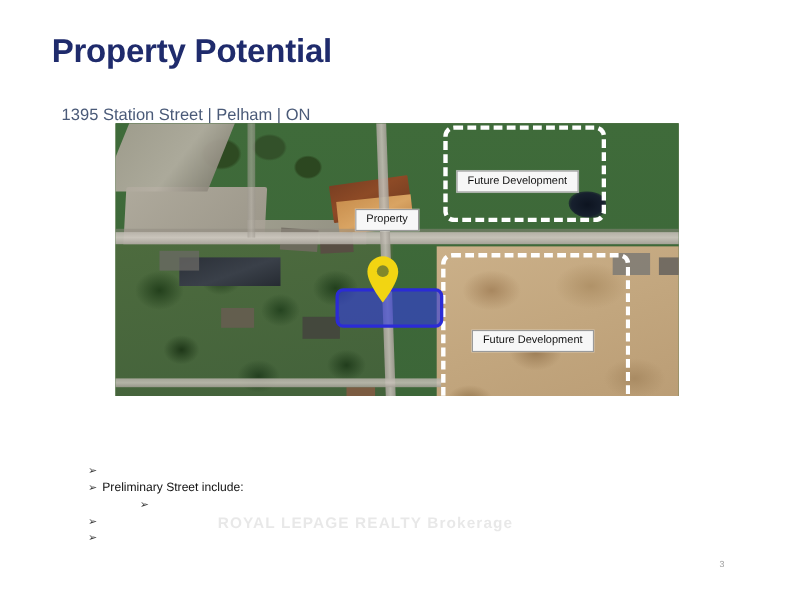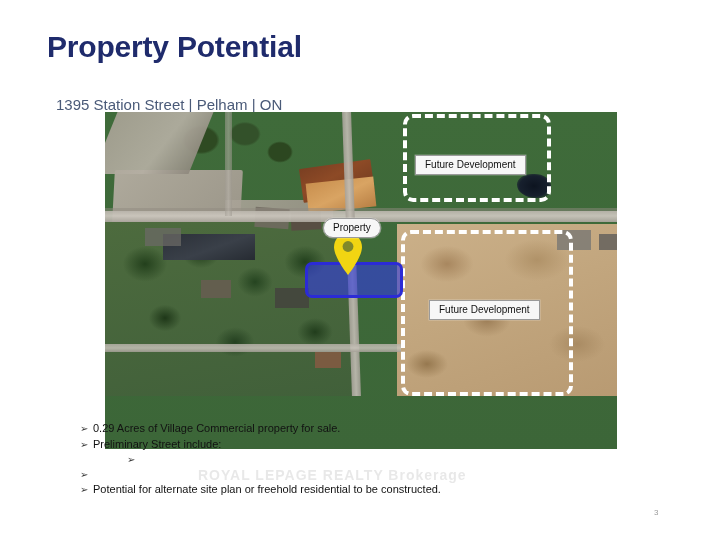--- a/index.html
+++ b/index.html
@@ -42,7 +42,7 @@
     left: 105px;
     top: 112px;
     width: 512px;
-    height: 337px;
+    height: 248px;
     overflow: hidden;
     background: #55703c;
   }

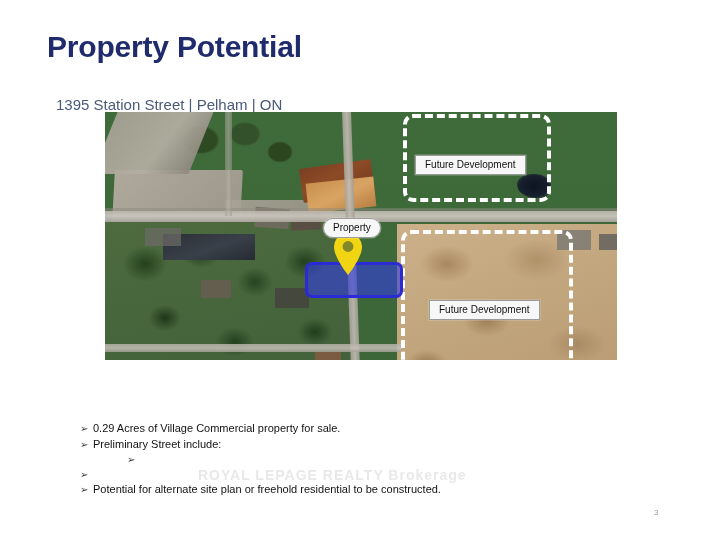--- a/index.html
+++ b/index.html
@@ -206,7 +206,7 @@
     box-shadow: 0 0 0 0.5px rgba(255,255,255,.35);
   }
   .label-future-top { left: 310px; top: 43px; }
-  .label-property   { left: 218px; top: 106px; border-radius: 10px; }
+  .label-property   { left: 218px; top: 78px; }
   .label-future-bot { left: 324px; top: 188px; }
 
   

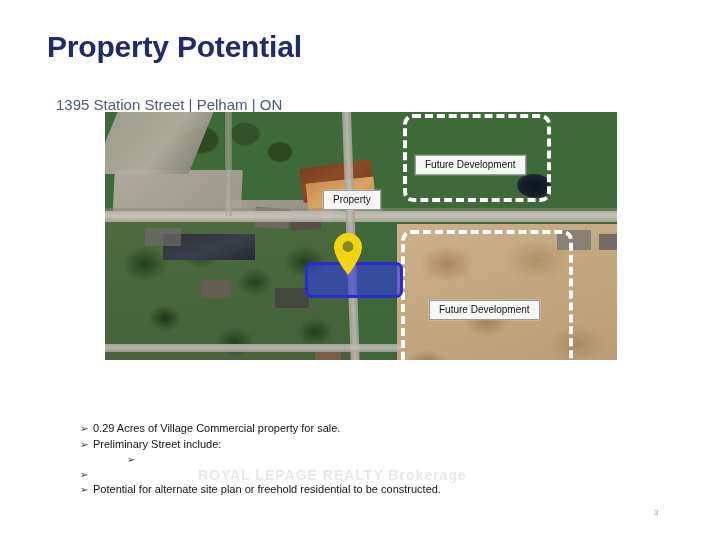--- a/index.html
+++ b/index.html
@@ -333,7 +333,6 @@
 <div class="bullets" id="bullet-list">
     <div class="bullet-row">
       <span class="bullet-glyph">➢</span>
-      <span>0.29 Acres of Village Commercial property for sale.</span>
     </div>
     <div class="bullet-row">
       <span class="bullet-glyph">➢</span>

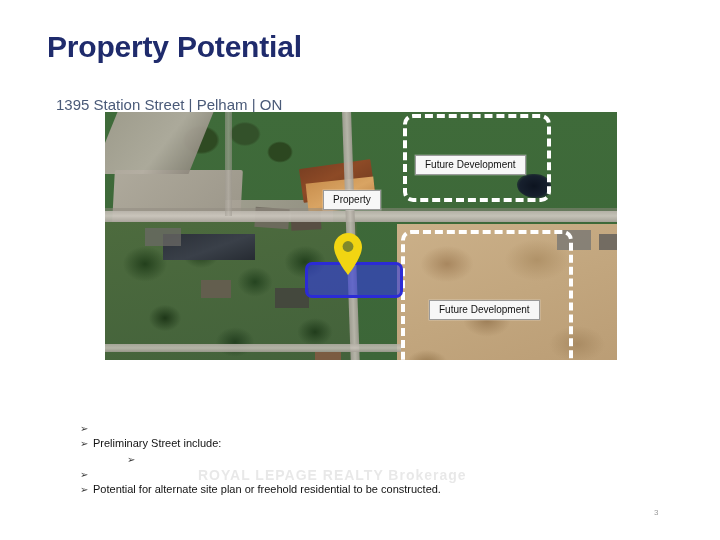--- a/index.html
+++ b/index.html
@@ -346,7 +346,6 @@
     </div>
     <div class="bullet-row">
       <span class="bullet-glyph">➢</span>
-      <span>Potential for alternate site plan or freehold residential to be constructed.</span>
     </div>
   </div>
 

